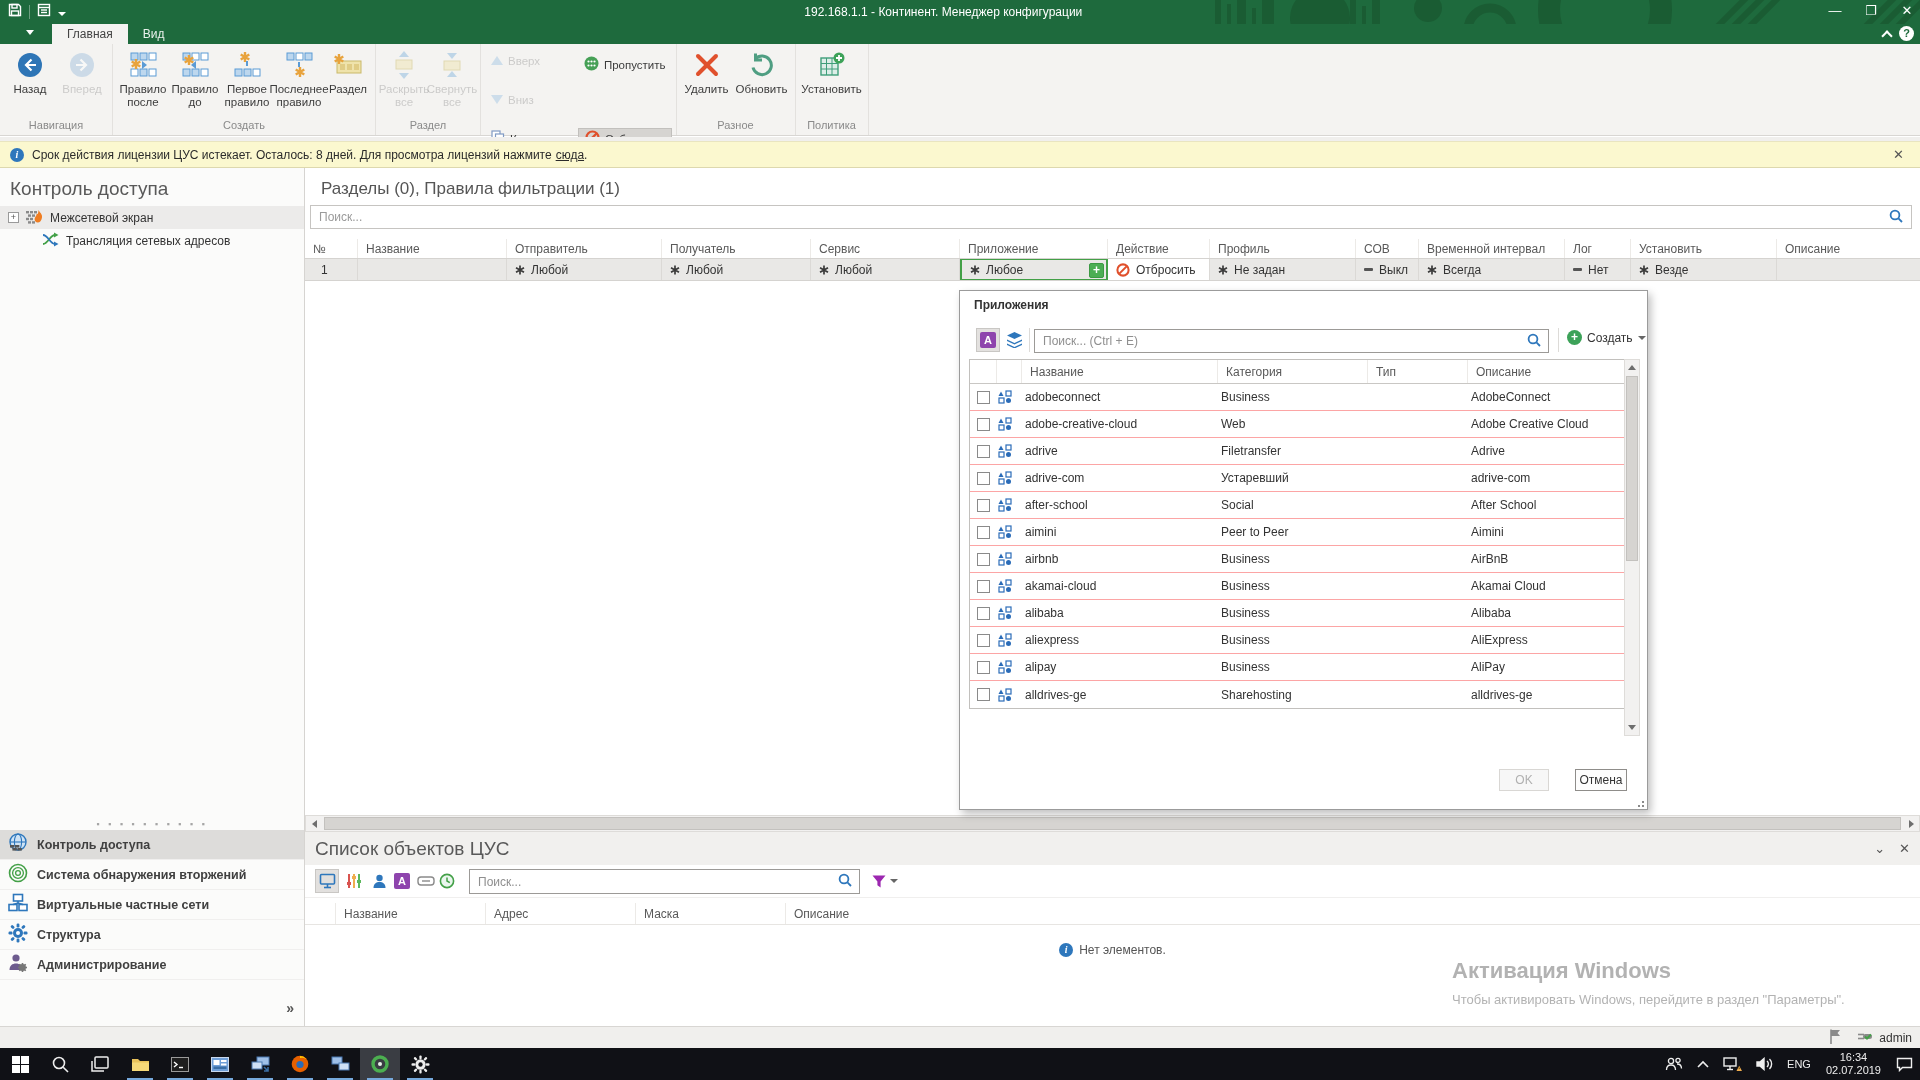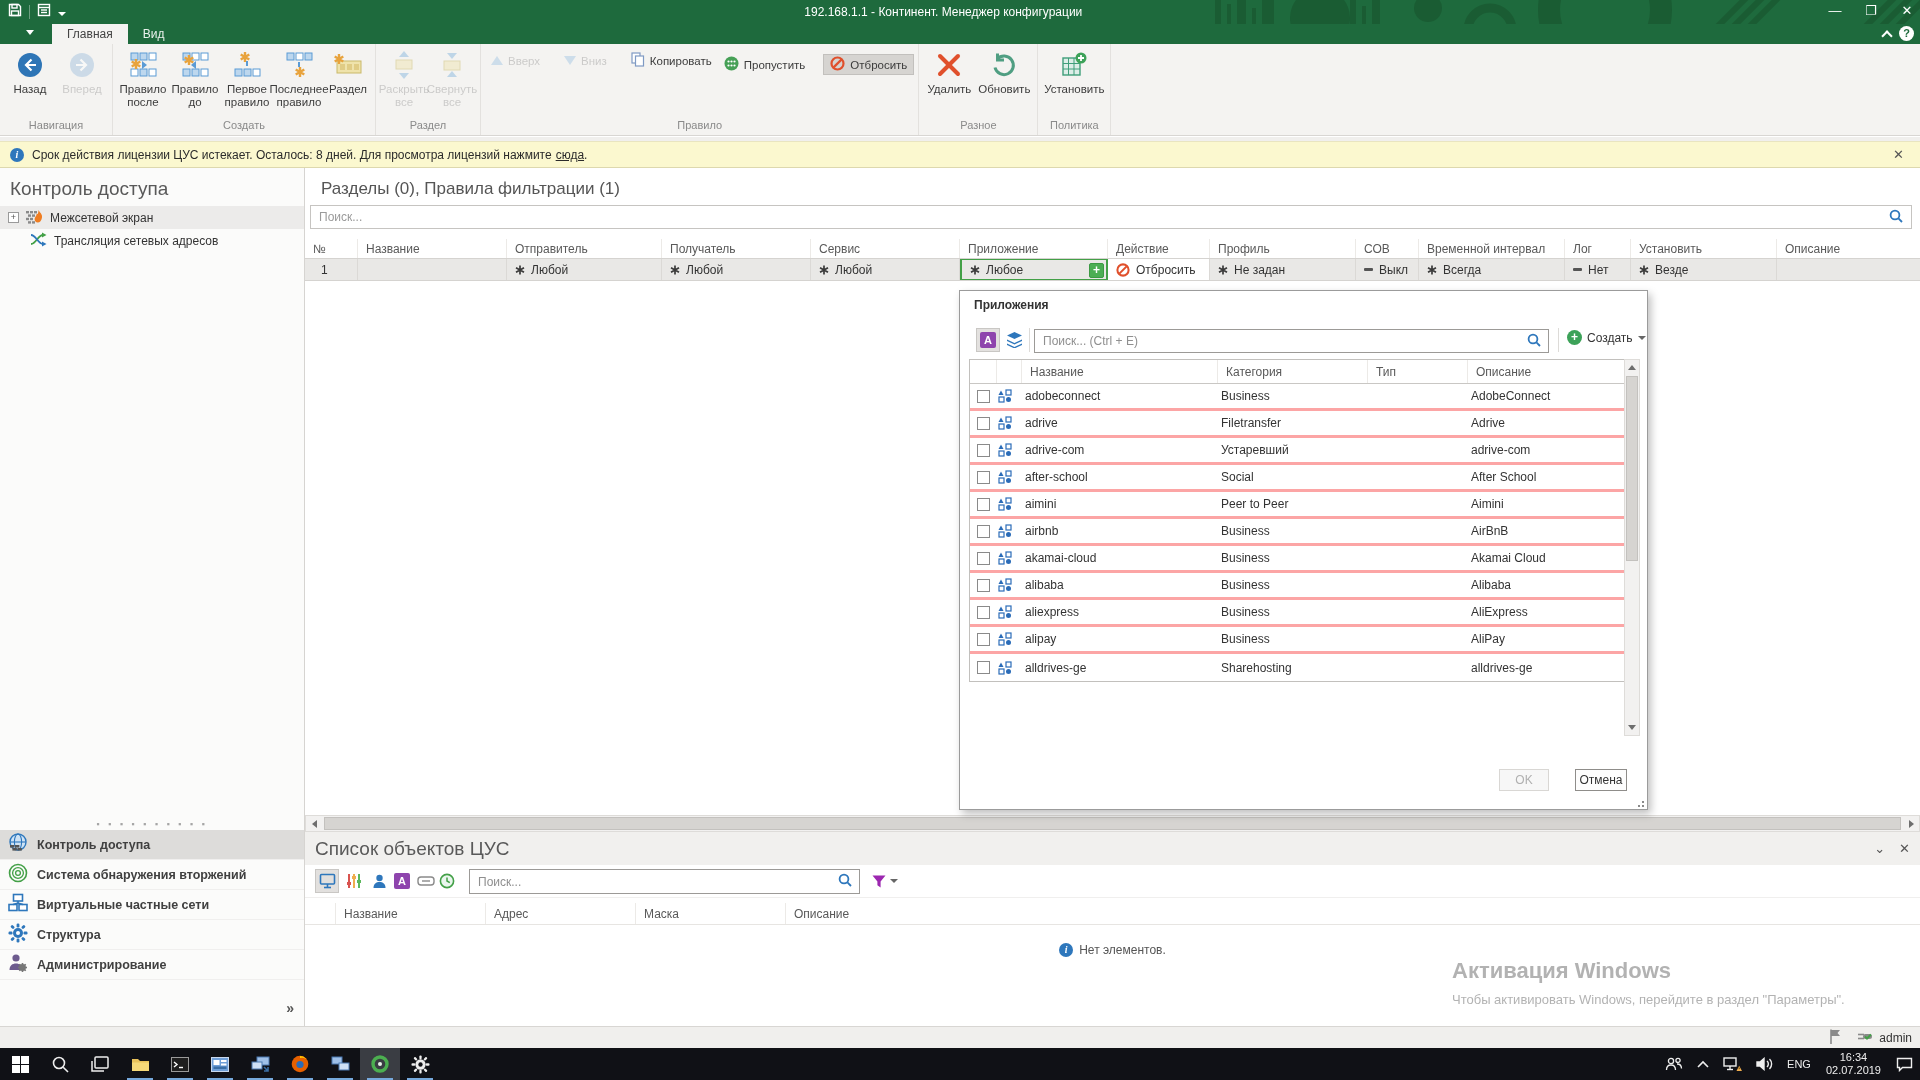--- a/index.html
+++ b/index.html
@@ -34,7 +34,7 @@
   .rgl{height:16px;text-align:center;font-size:11px;color:#8a8a8a;padding-bottom:2px}
   .rbtn-lg{width:52px;display:flex;flex-direction:column;align-items:center;padding-top:4px;gap:3px;font-size:11.5px;color:#3c3c3c;text-align:center;line-height:1.12}
   .rbtn-lg .ric{height:30px;display:flex;align-items:center;justify-content:center}
-  .rcol{display:flex;flex-direction:row;justify-content:center;padding-top:4px;gap:12px}
+  .rcol{display:flex;flex-direction:column;justify-content:space-between;padding-top:4px;gap:18px}
   .rbtn-sm{display:flex;align-items:center;gap:5px;height:21px;padding:0 6px;font-size:11.5px;color:#3c3c3c;white-space:nowrap}
   .rbtn-sm.sel{background:#d6d4d1;border:1px solid #c2c0bd}
   .disabled{opacity:.45}

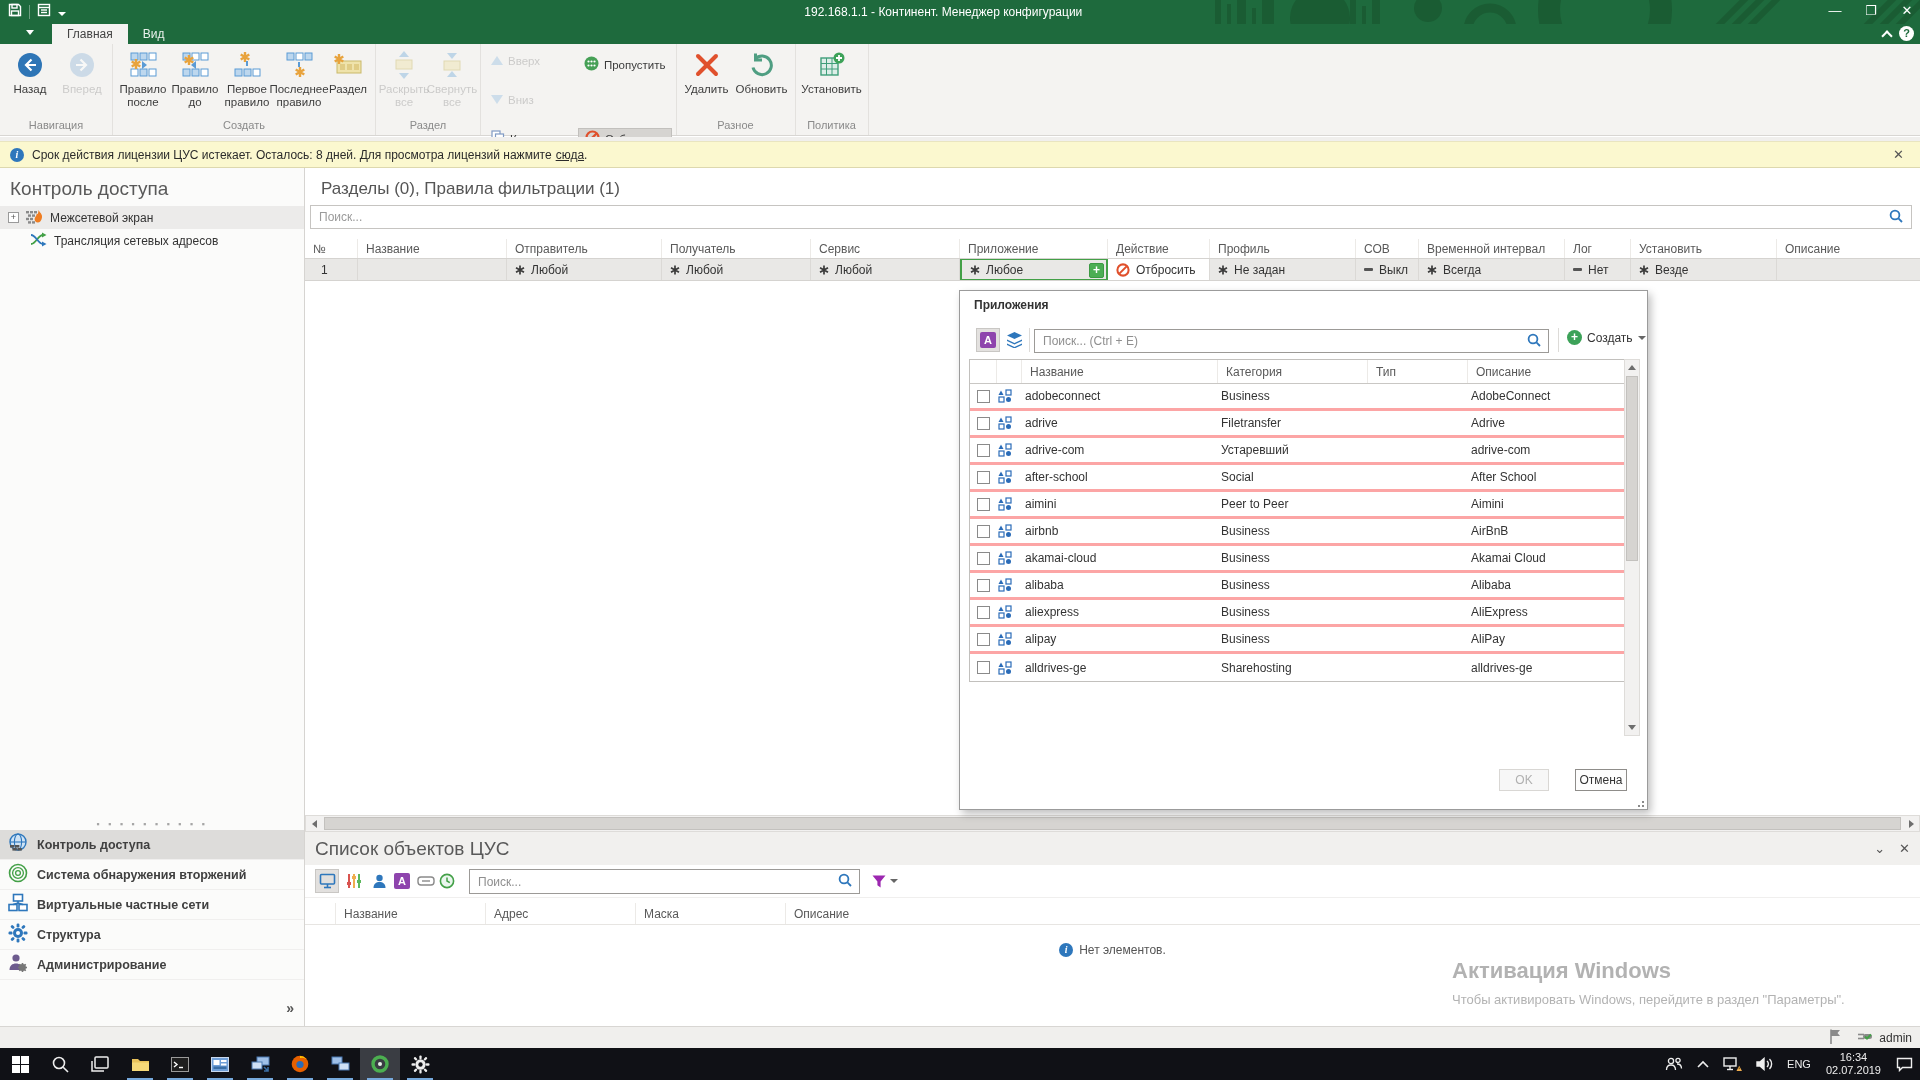--- a/index.html
+++ b/index.html
@@ -54,7 +54,7 @@
   .tree-item{display:flex;align-items:center;gap:7px;height:23px;padding-left:8px;font-size:12px;color:#333}
   .tree-item.sel{background:#ecebea}
   .expander{width:11px;height:11px;border:1px solid #9a9a9a;background:#fff;font-size:9px;line-height:9px;text-align:center;color:#555}
-  .tree-item.second{padding-left:30px}
+  .tree-item.second{padding-left:42px}
   .sb-dots{position:absolute;top:651px;left:0;width:100%;text-align:center;color:#a5a5a5;font-size:9px;letter-spacing:3px}
   .sb-nav{position:absolute;top:662px;left:0;width:100%}
   .nav-item{display:flex;align-items:center;gap:9px;height:30px;padding-left:8px;font-size:12.5px;font-weight:bold;color:#404040;border-bottom:1px solid #f0efee}

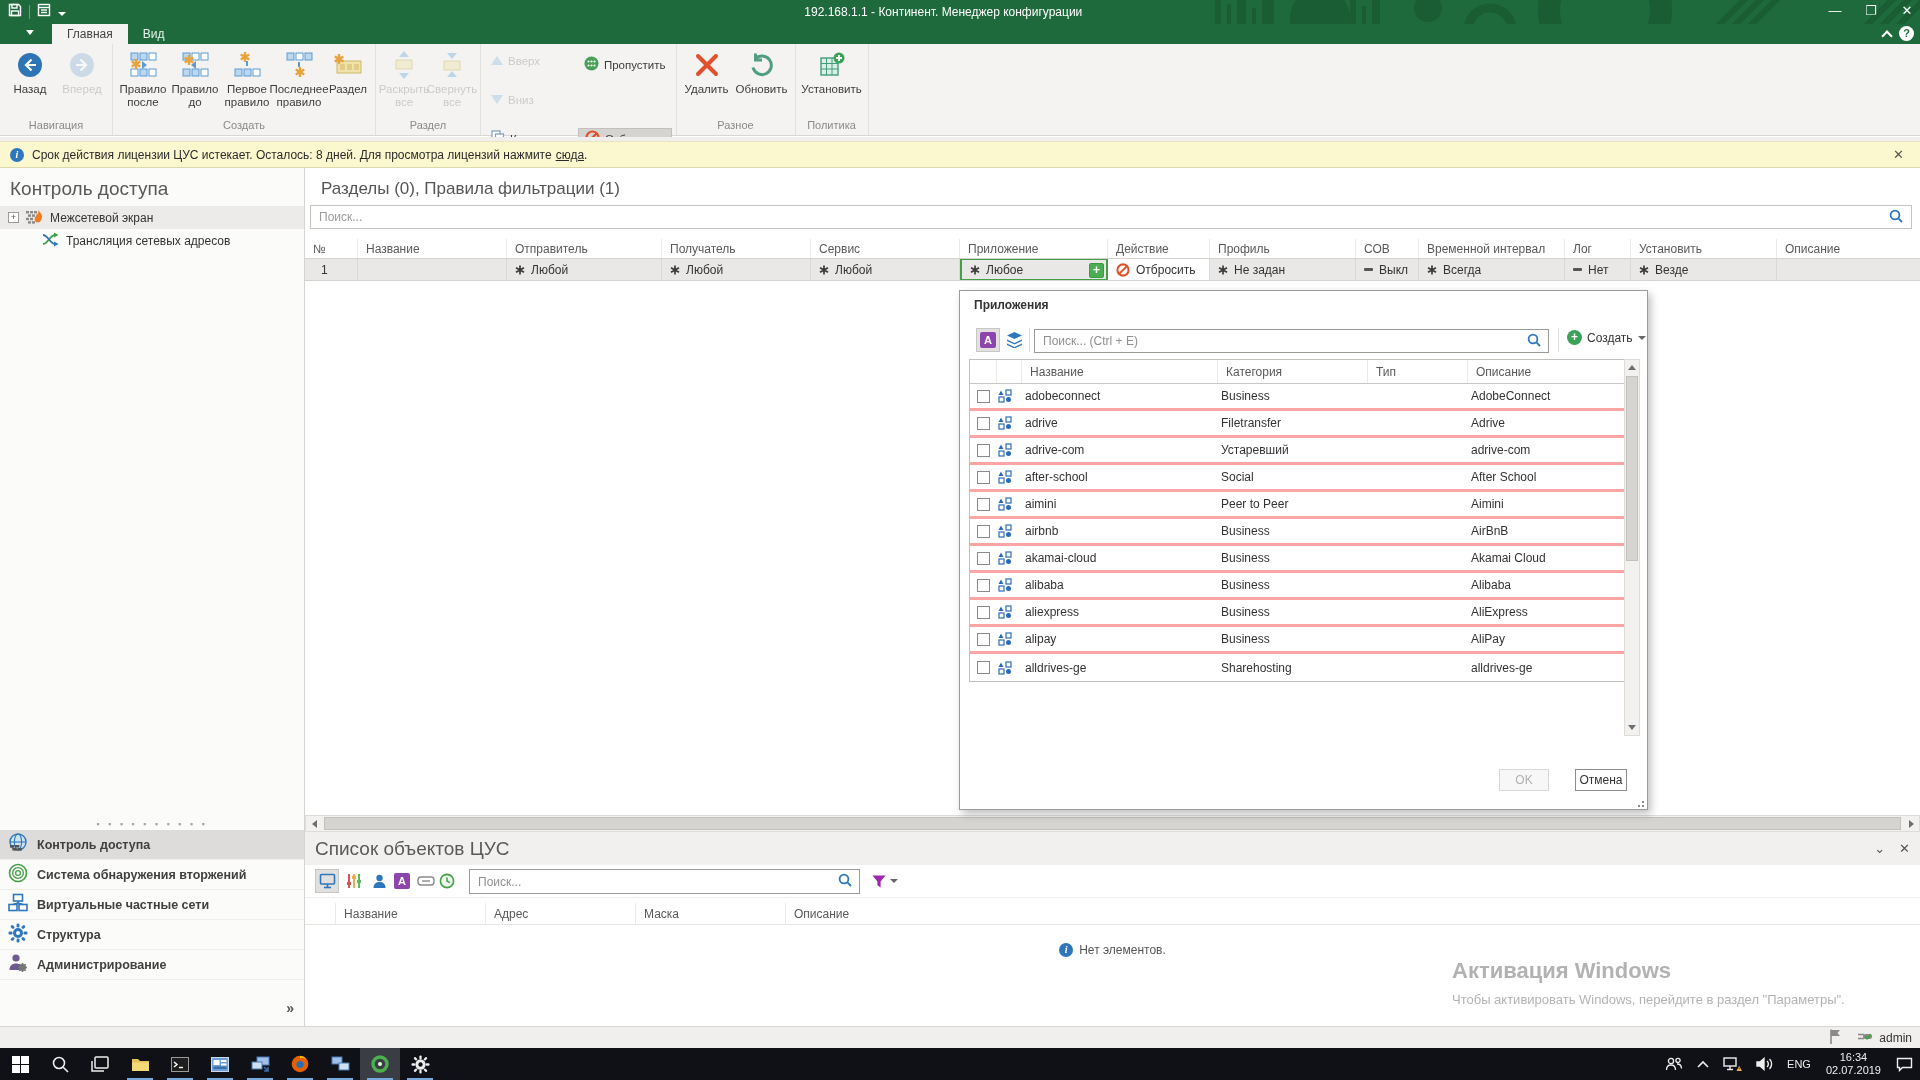--- a/index.html
+++ b/index.html
@@ -104,7 +104,7 @@
   .pt-head{display:flex;height:24px;border-bottom:1px solid #c9c7c4;background:#fff;color:#595959}
   .pt-hc{padding:5px 0 0 8px;border-right:1px solid #eceae7;white-space:nowrap;overflow:hidden}
   .pc0{width:27px}.pc1{width:25px}.pc2{width:196px}.pc3{width:150px}.pc4{width:100px}.pc5{flex:1;border-right:none}
-  .app-row{display:flex;height:27px;align-items:center;border-bottom:3px solid #fca5a5;background:#fff}
+  .app-row{display:flex;height:27px;align-items:center;border-bottom:1px solid #fca5a5;background:#fff}
   .app-row:last-child{border-bottom:none}
   .app-cb{width:13px;height:13px;border:1px solid #8a8a8a;background:#fff;margin-left:7px;flex:none}
   .app-ic{width:25px;display:flex;justify-content:center;margin-left:2px;flex:none}

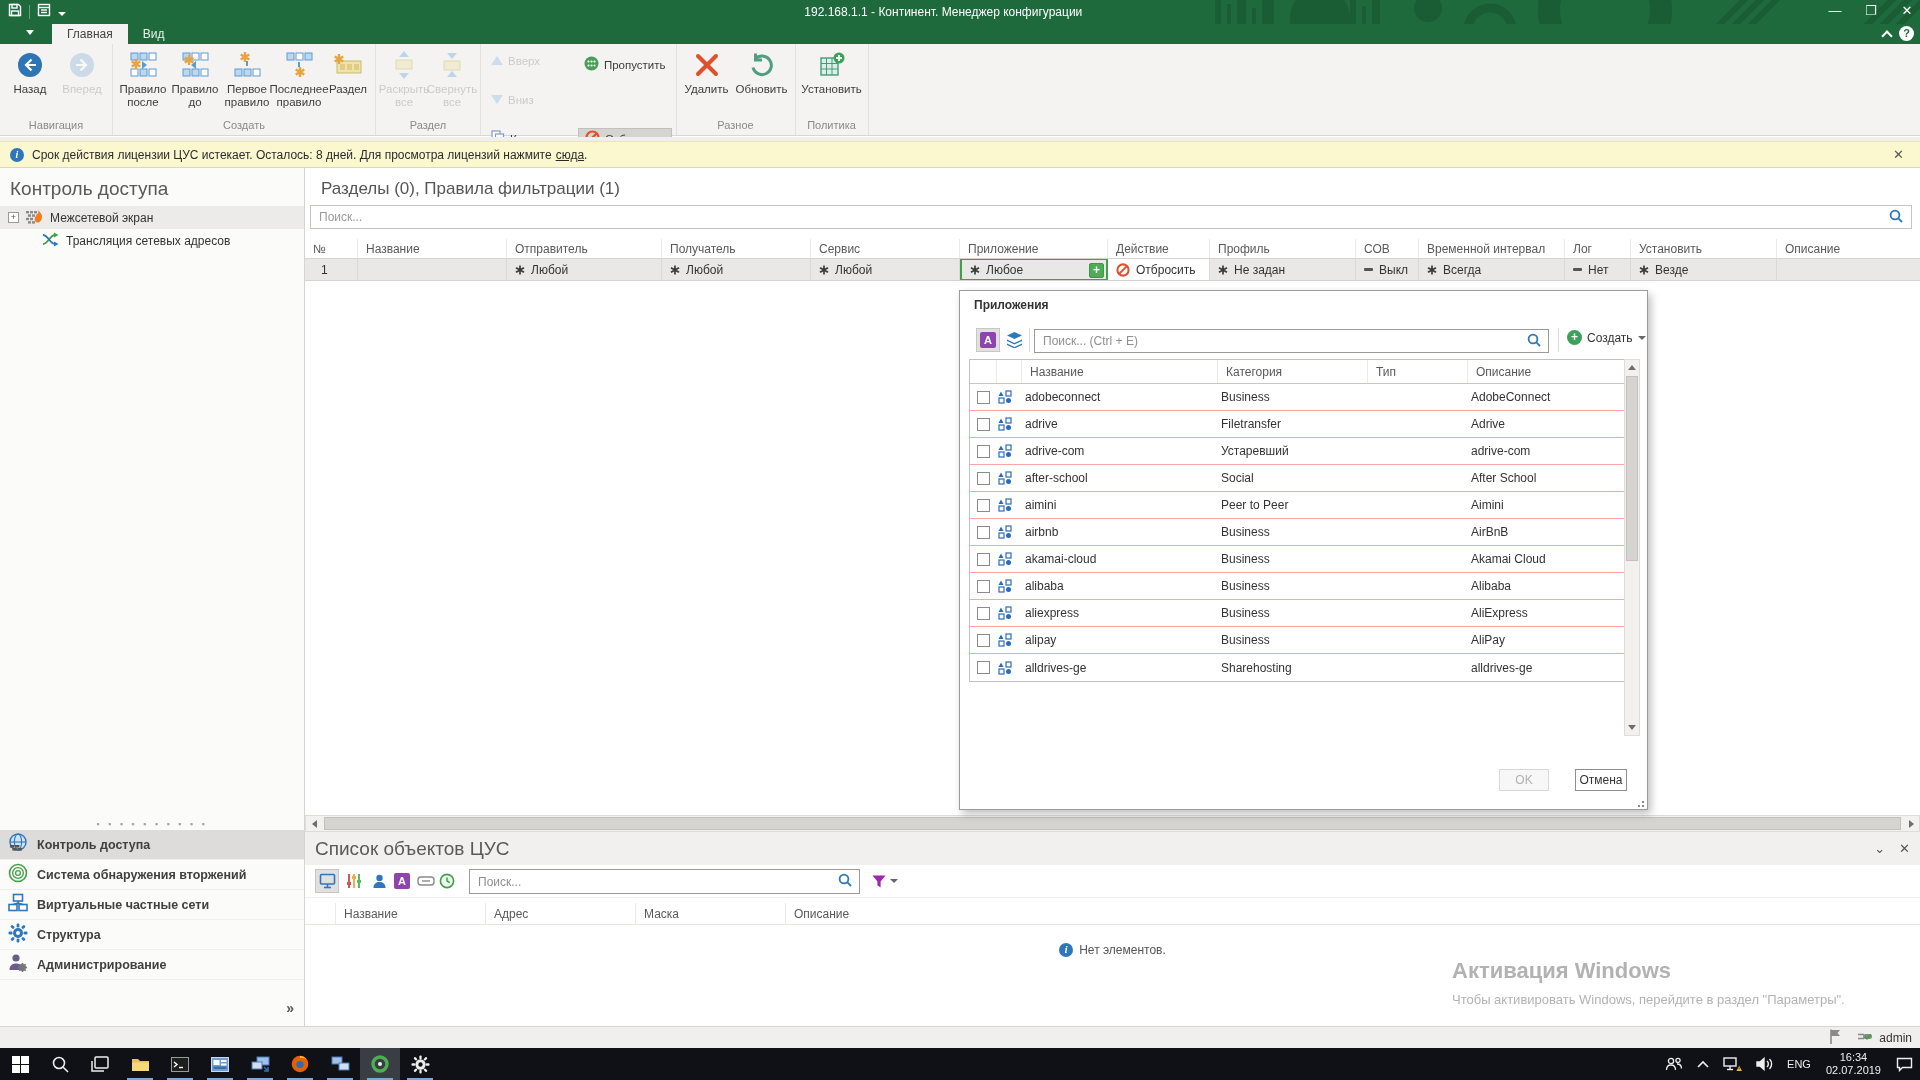--- a/index.html
+++ b/index.html
@@ -735,6 +735,21 @@
     <span class="ac d">AdobeConnect</span>
   </div>
 
+  <div class="app-row">
+    <span class="app-cb"></span>
+    <span class="app-ic">
+              <svg width="14" height="14" viewBox="0 0 14 14">
+                <path d="M0.5 6 L5.5 6 L3 1.5 z" fill="#2b6cb8"></path>
+                <rect x="8" y="1" width="5" height="5" fill="none" stroke="#2b6cb8" stroke-width="1.2"></rect>
+                <rect x="1" y="8" width="5" height="5" fill="none" stroke="#2b6cb8" stroke-width="1.2"></rect>
+                <circle cx="10.5" cy="10.5" r="2.5" fill="#2b6cb8"></circle>
+              </svg>
+            </span>
+    <span class="ac n">adobe-creative-cloud</span>
+    <span class="ac c">Web</span>
+    <span class="ac t"></span>
+    <span class="ac d">Adobe Creative Cloud</span>
+  </div>
 
   <div class="app-row">
     <span class="app-cb"></span>

